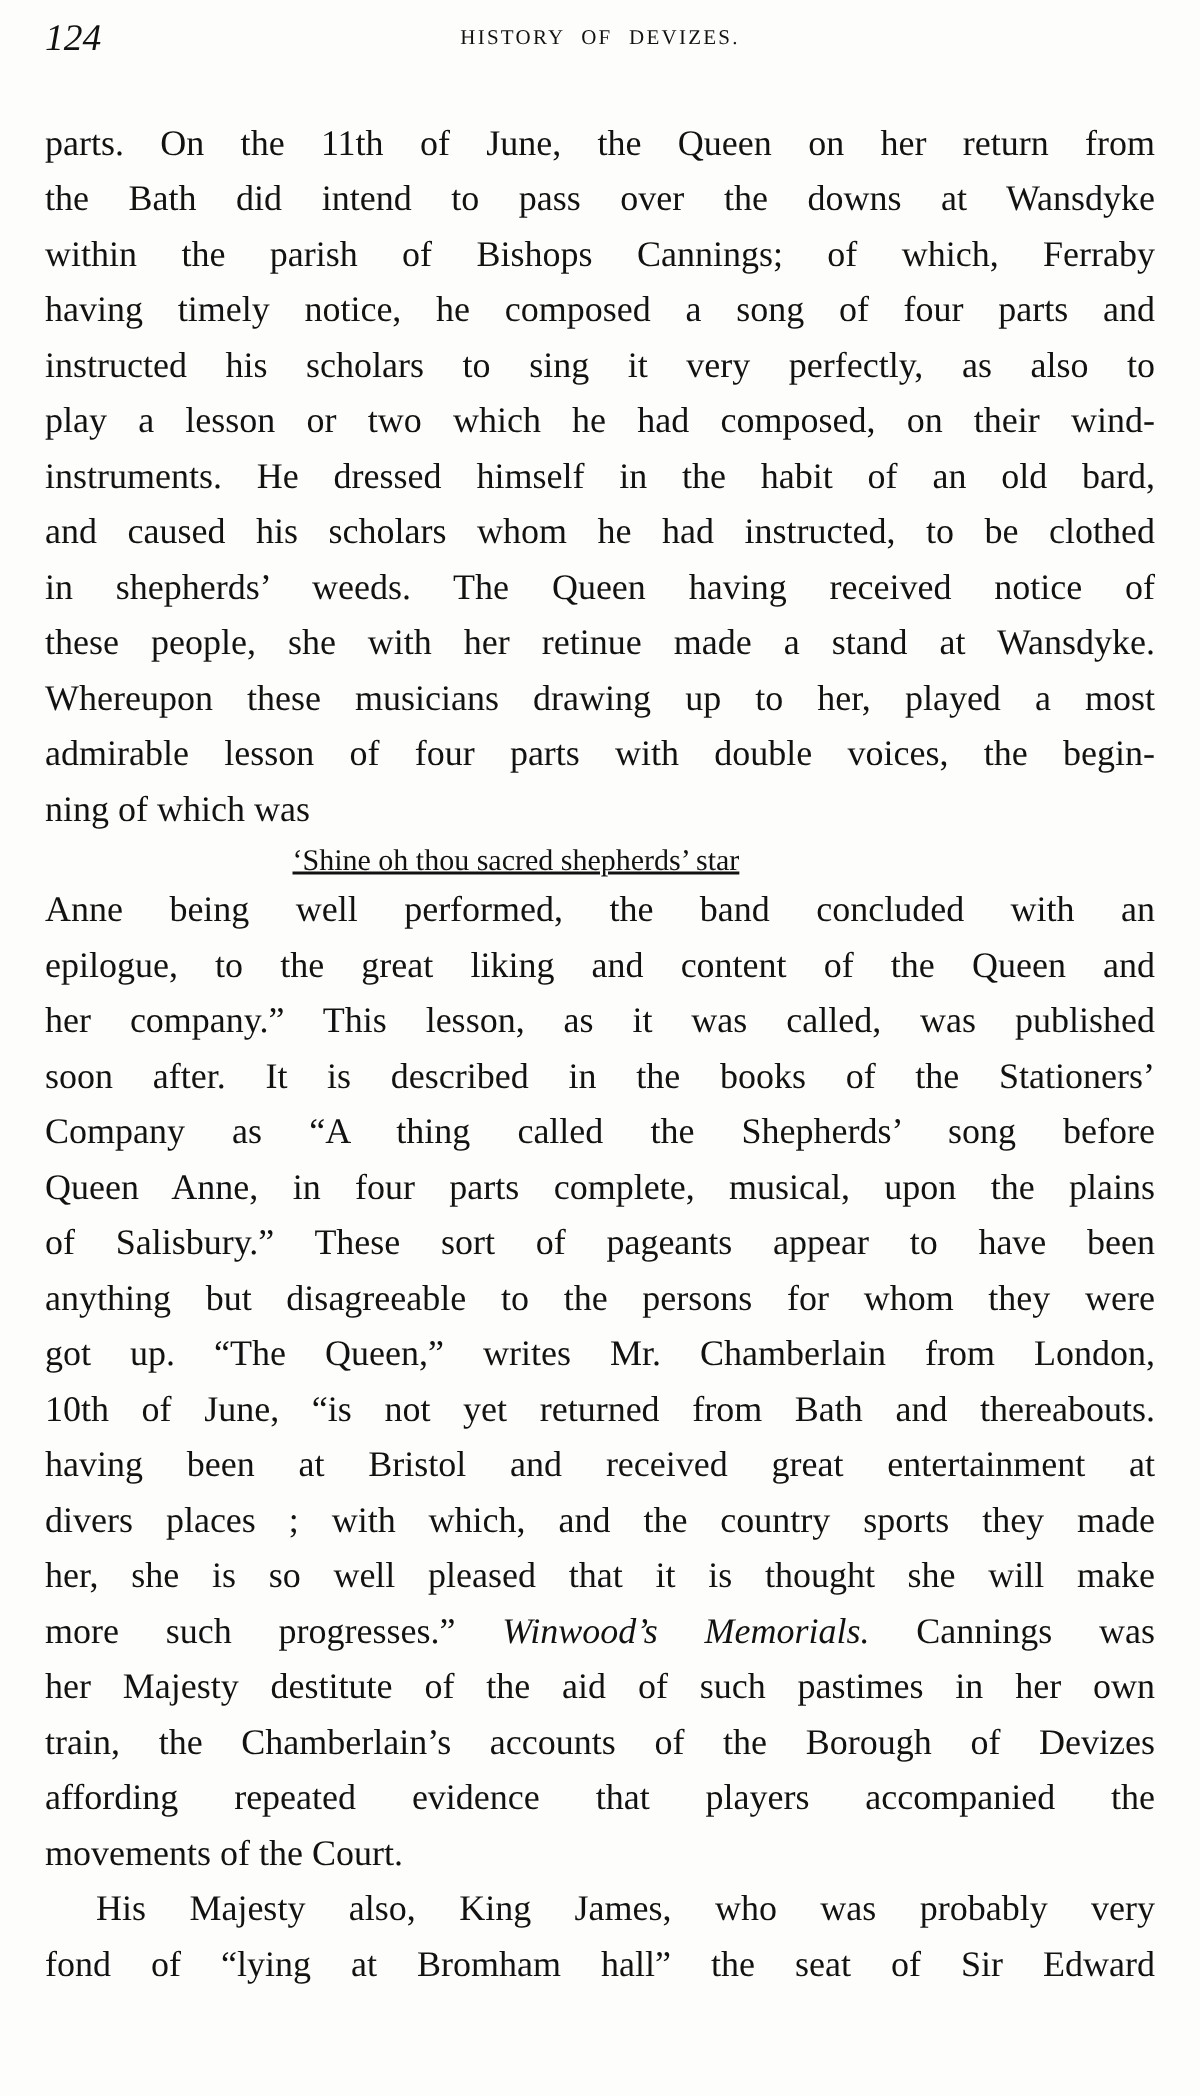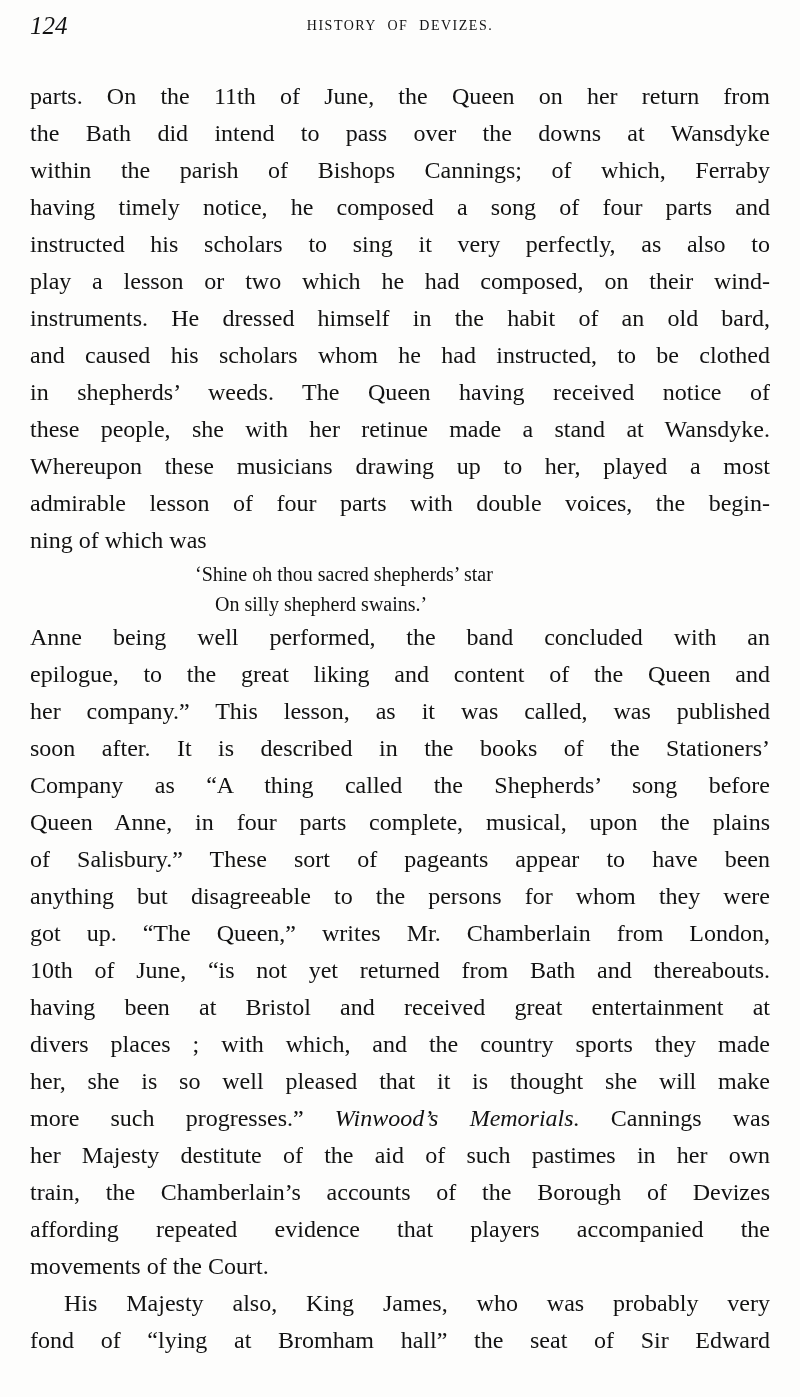--- a/index.html
+++ b/index.html
@@ -66,6 +66,7 @@
     line-height: 30px;
     height: 30px;
     white-space: nowrap;
+    text-decoration: underline;
   }
   .vline.v2 {
     padding-left: 20px;

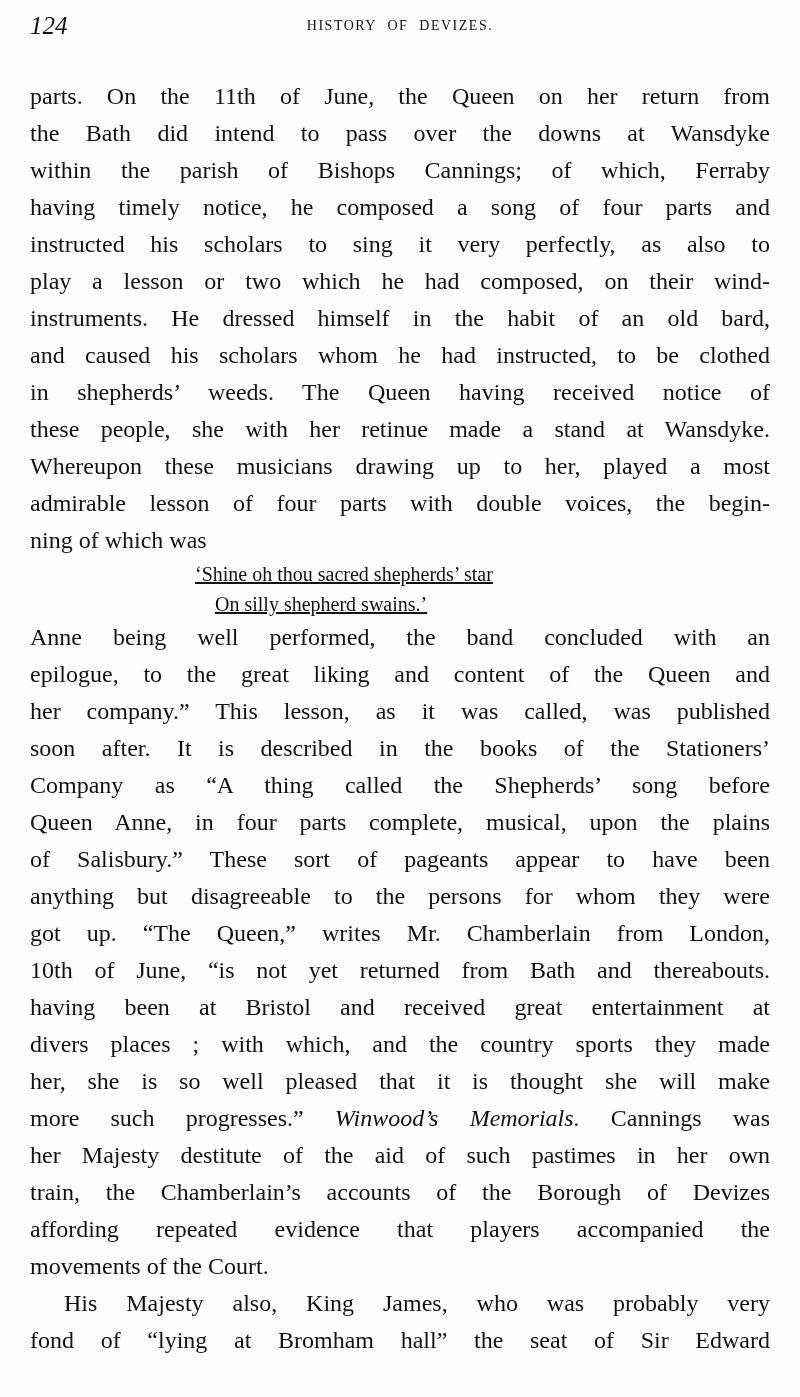--- a/index.html
+++ b/index.html
@@ -103,7 +103,6 @@
 
     <div class="verse">
       <div class="vline v1">‘Shine oh thou sacred shepherds’ star</div>
-      <div class="vline v2">On silly shepherd swains.’</div>
     </div>
 
     <div class="line">Anne being well performed, the band concluded with an</div>

